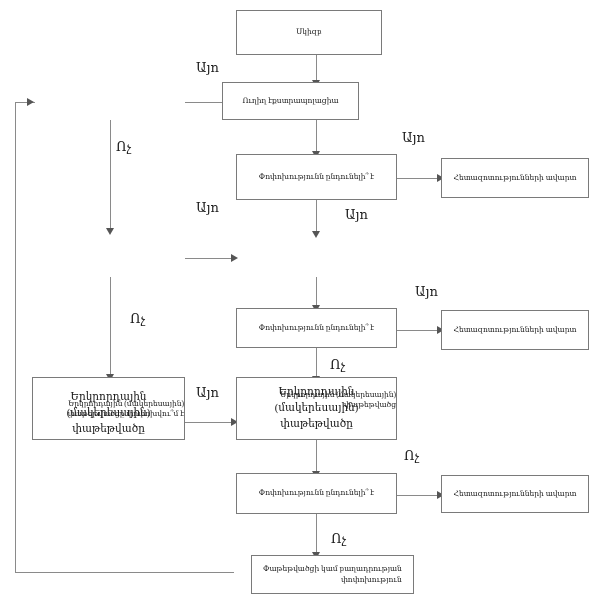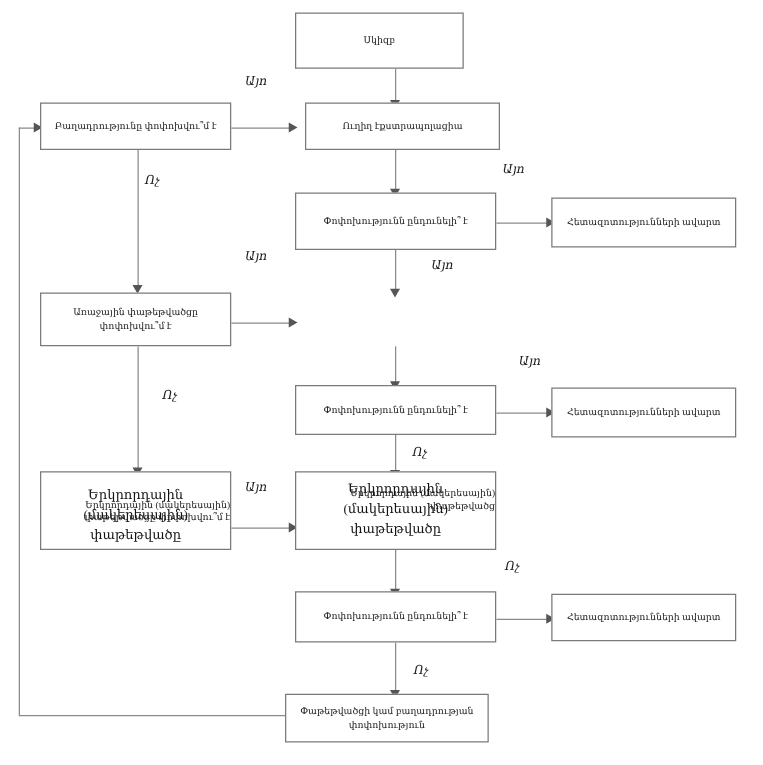--- a/index.html
+++ b/index.html
@@ -163,7 +163,7 @@
   <div class="edgelabel" style="left:404px; top:448px;">Ոչ</div>
   <div class="edgelabel" style="left:331px; top:531px;">Ոչ</div>
 
-  <div class="node" style="left:236px; top:10px; width:135px; height:45px;">
+  <div class="node" style="left:236px; top:10px; width:146px; height:45px;">
     <span class="txt">Սկիզբ</span>
   </div>
 

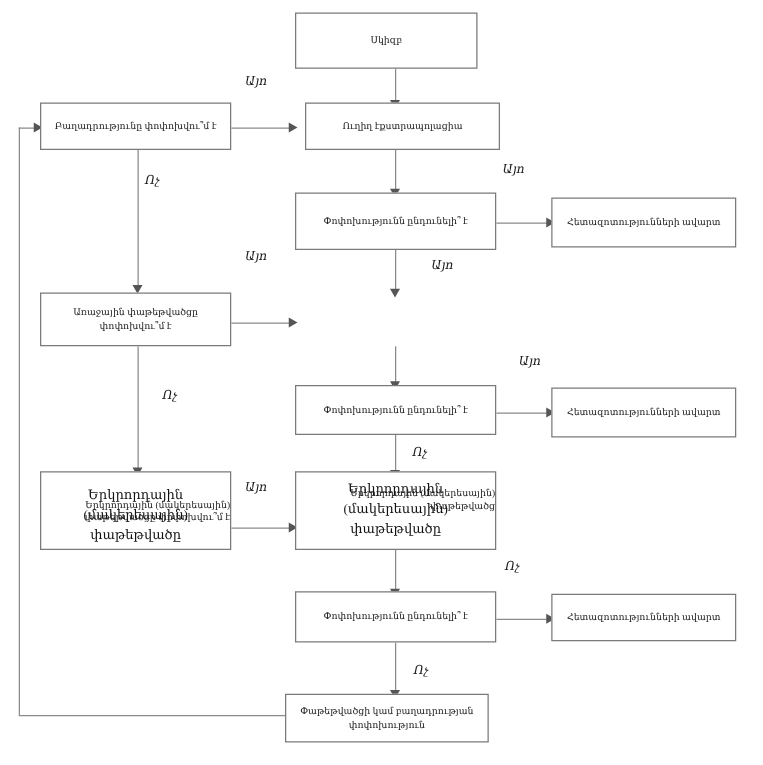--- a/index.html
+++ b/index.html
@@ -88,11 +88,10 @@
 
   .edgelabel {
     position: absolute;
-    font-size: 10px;
+    font-size: 13px;
     color: #1a1a1a;
     white-space: nowrap;
     z-index: 4;
-    font-style: italic;
   }
 </style>
 </head>

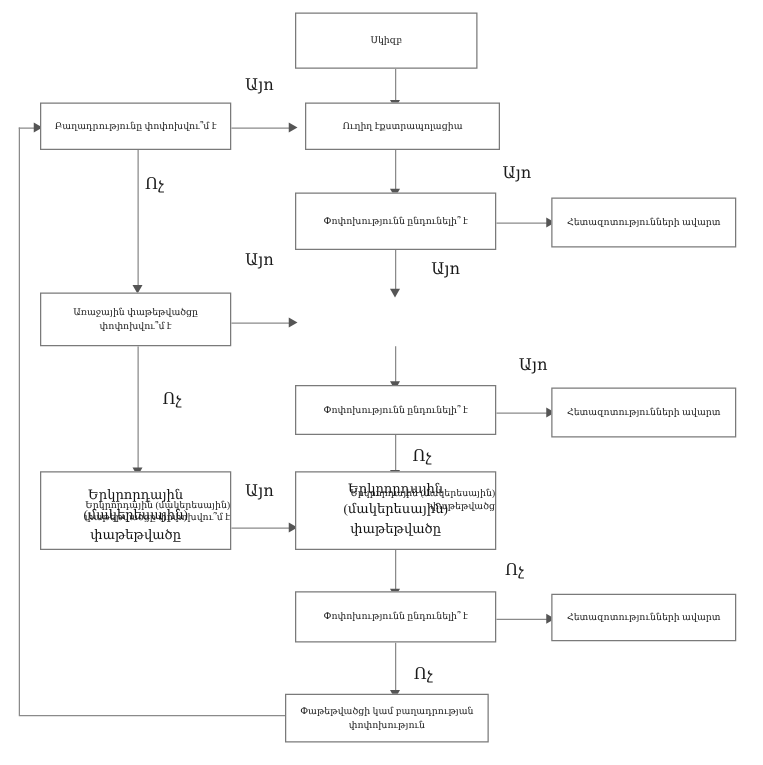--- a/index.html
+++ b/index.html
@@ -166,9 +166,6 @@
     <span class="txt">Սկիզբ</span>
   </div>
 
-  <div class="node" style="left:32px; top:82px; width:153px; height:38px;">
-    <span class="txt">Բաղադրությունը փոփոխվու՞մ է</span>
-  </div>
 
   <div class="node" style="left:244px; top:82px; width:156px; height:38px;align-items:center;">
     <span class="txt">Ուղիղ էքստրապոլացիա</span>

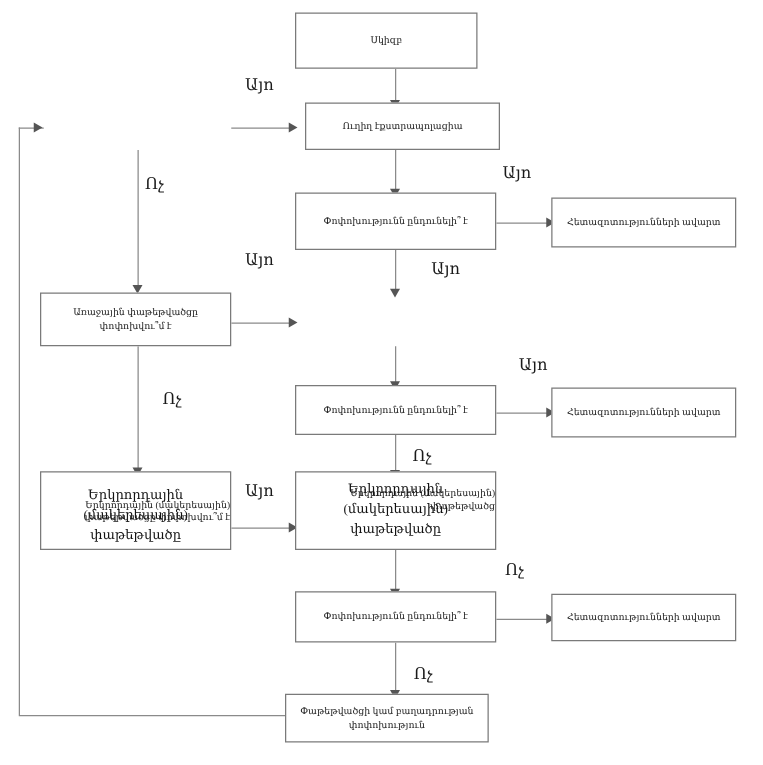--- a/index.html
+++ b/index.html
@@ -167,7 +167,7 @@
   </div>
 
 
-  <div class="node" style="left:244px; top:82px; width:156px; height:38px;align-items:center;">
+  <div class="node" style="left:222px; top:82px; width:137px; height:38px;align-items:center;">
     <span class="txt">Ուղիղ էքստրապոլացիա</span>
   </div>
 

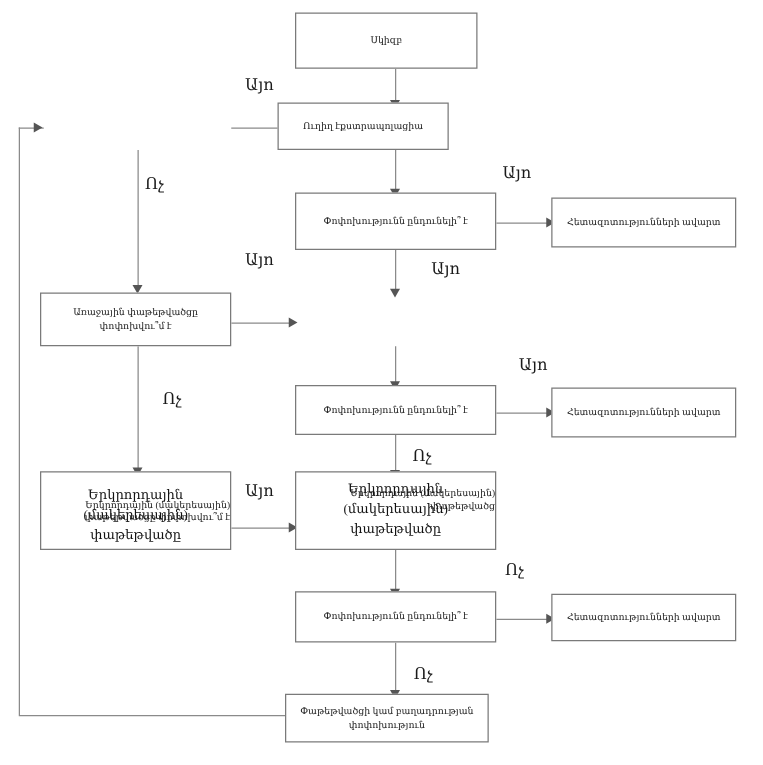--- a/index.html
+++ b/index.html
@@ -179,10 +179,6 @@
     <span class="txt">Հետազոտությունների ավարտ</span>
   </div>
 
-  <div class="node" style="left:32px; top:234px; width:153px; height:43px;">
-    <span class="txt">Առաջային փաթեթվածցը
-փոփոխվու՞մ է</span>
-  </div>
 
 
   <div class="node" style="left:236px; top:308px; width:161px; height:40px;">

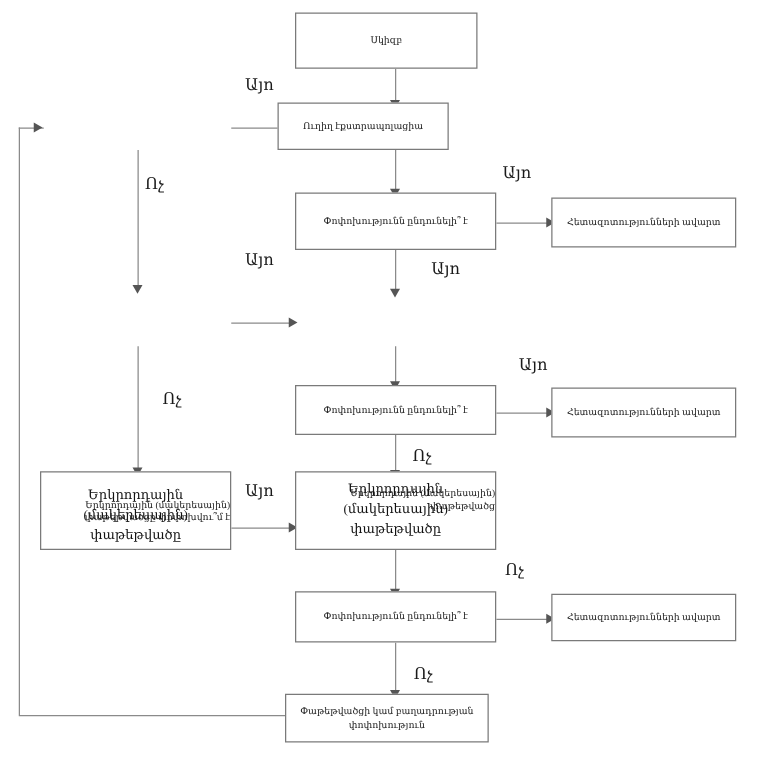--- a/index.html
+++ b/index.html
@@ -213,7 +213,7 @@
     <span class="txt">Հետազոտությունների ավարտ</span>
   </div>
 
-  <div class="node" style="left:228px; top:555px; width:163px; height:39px;">
+  <div class="node" style="left:251px; top:555px; width:163px; height:39px;text-align:right;">
     <span class="txt">Փաթեթվածցի կամ բաղադրության
 փոփոխություն</span>
   </div>

